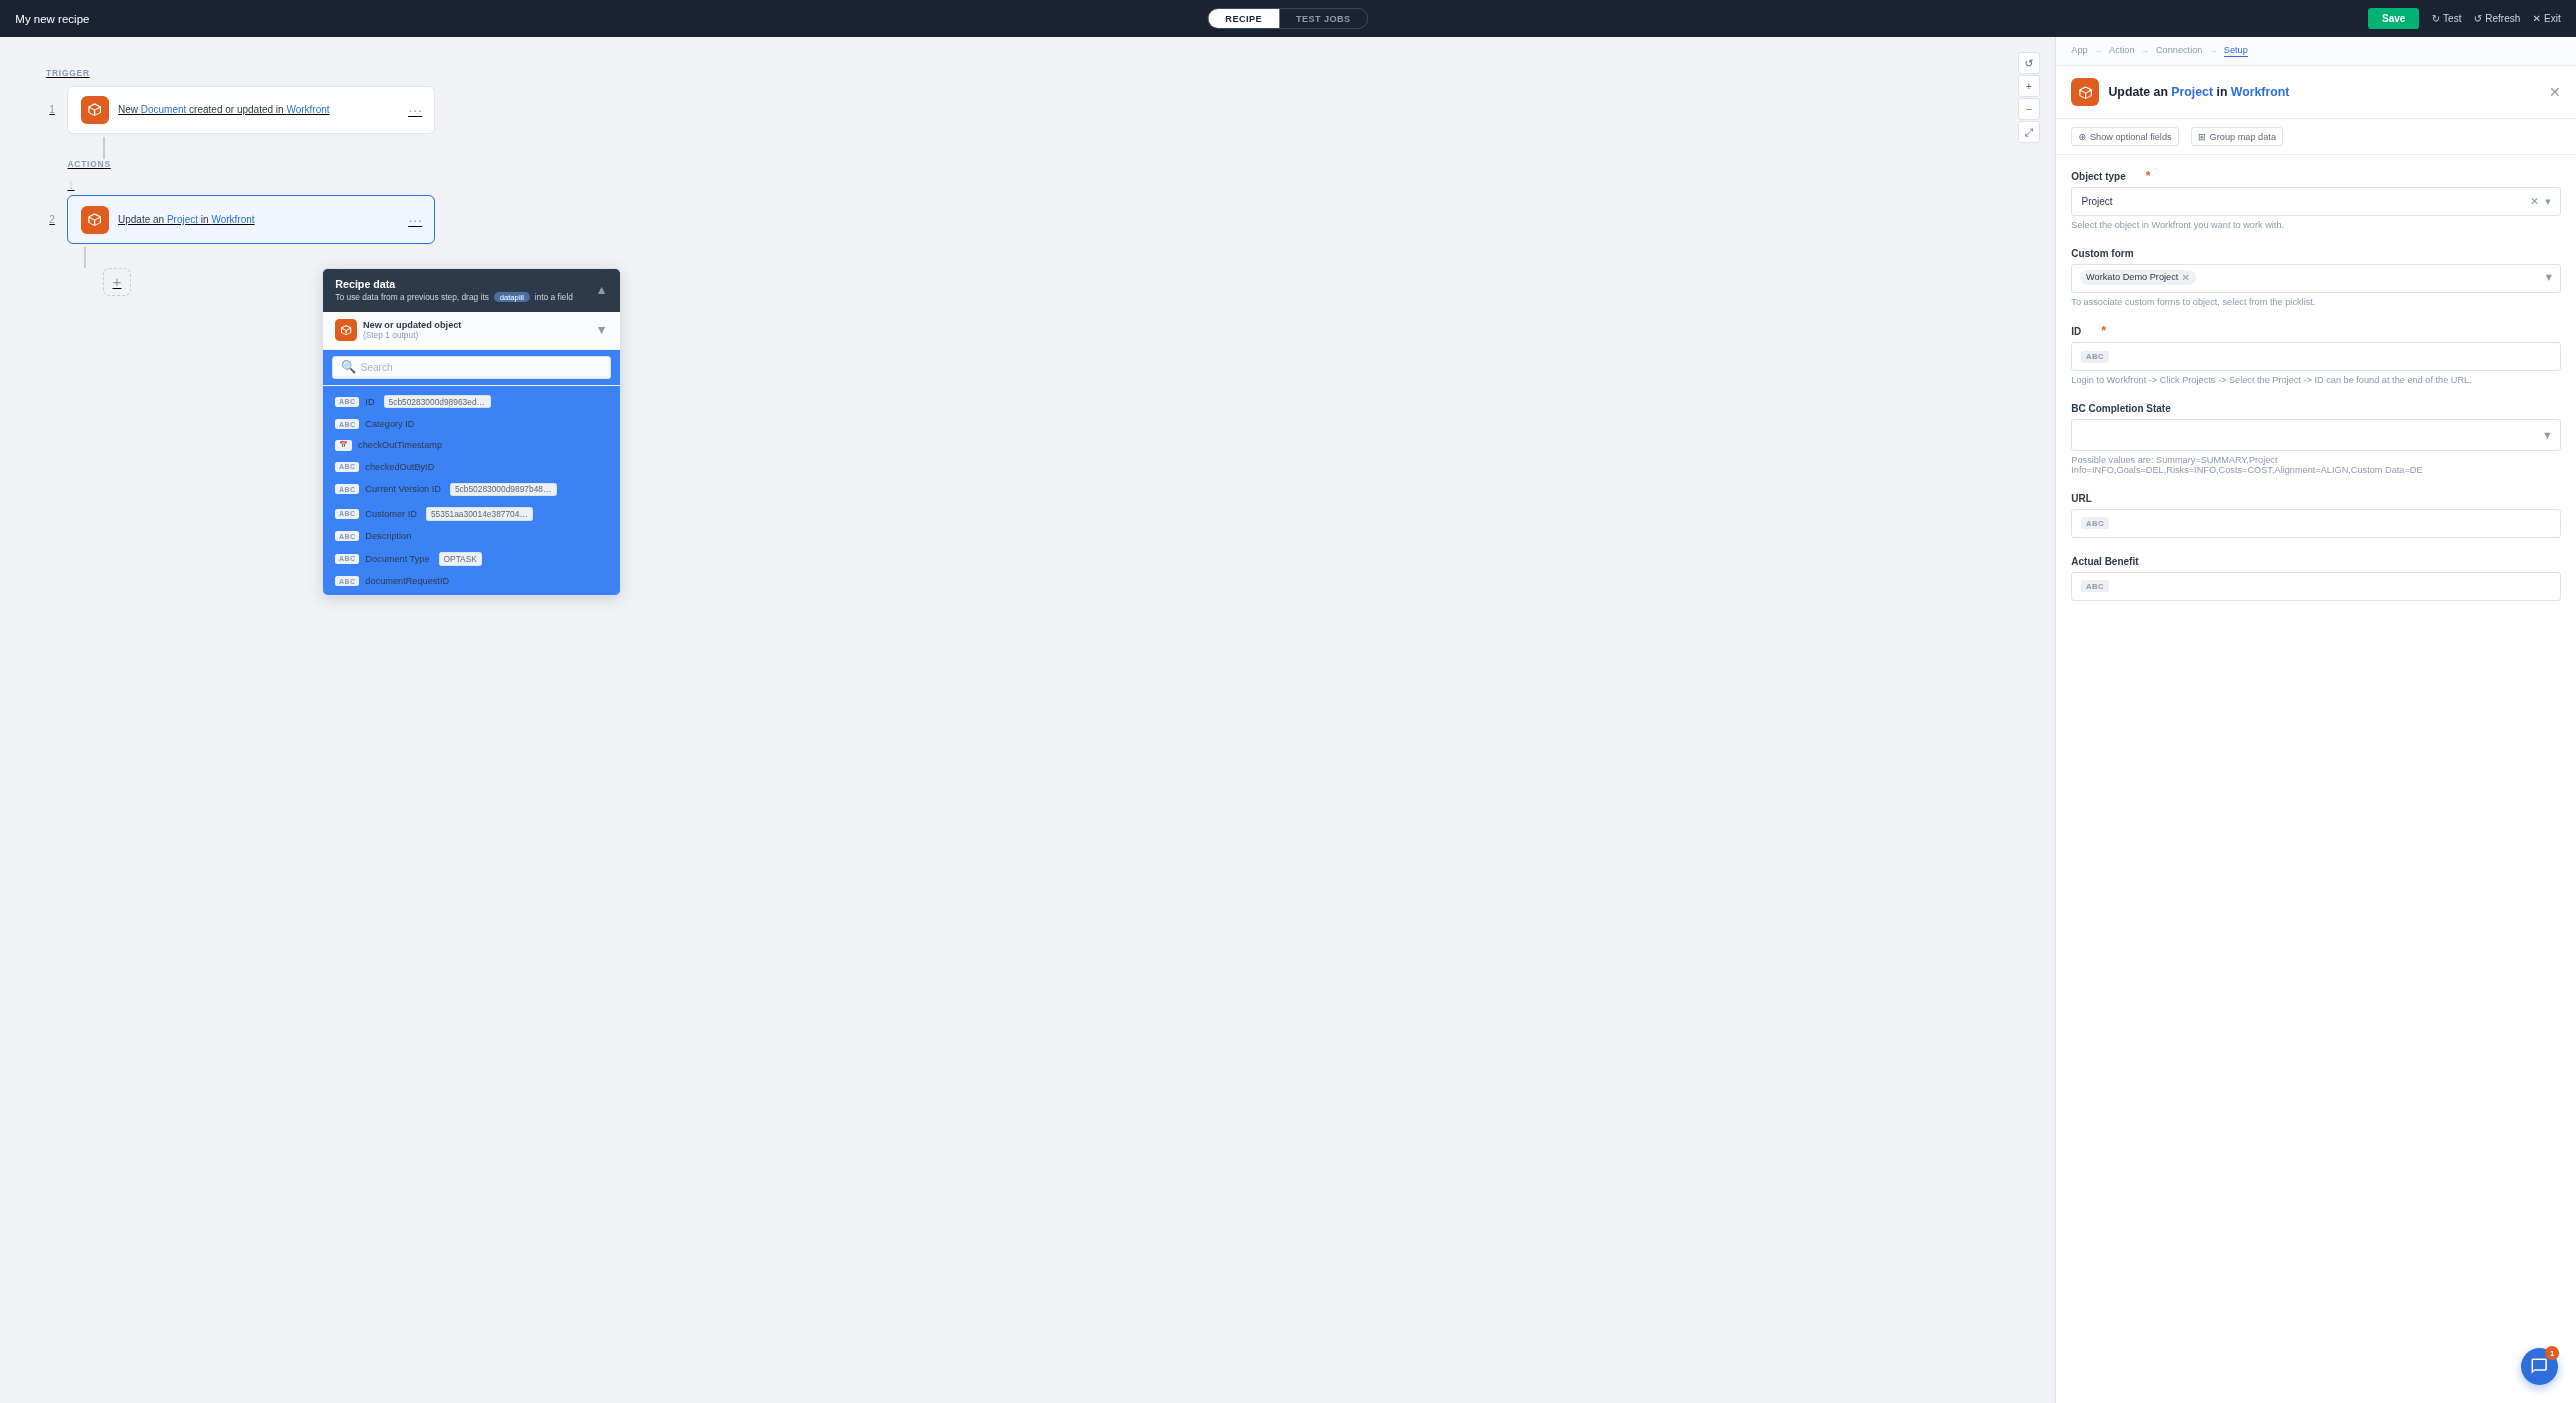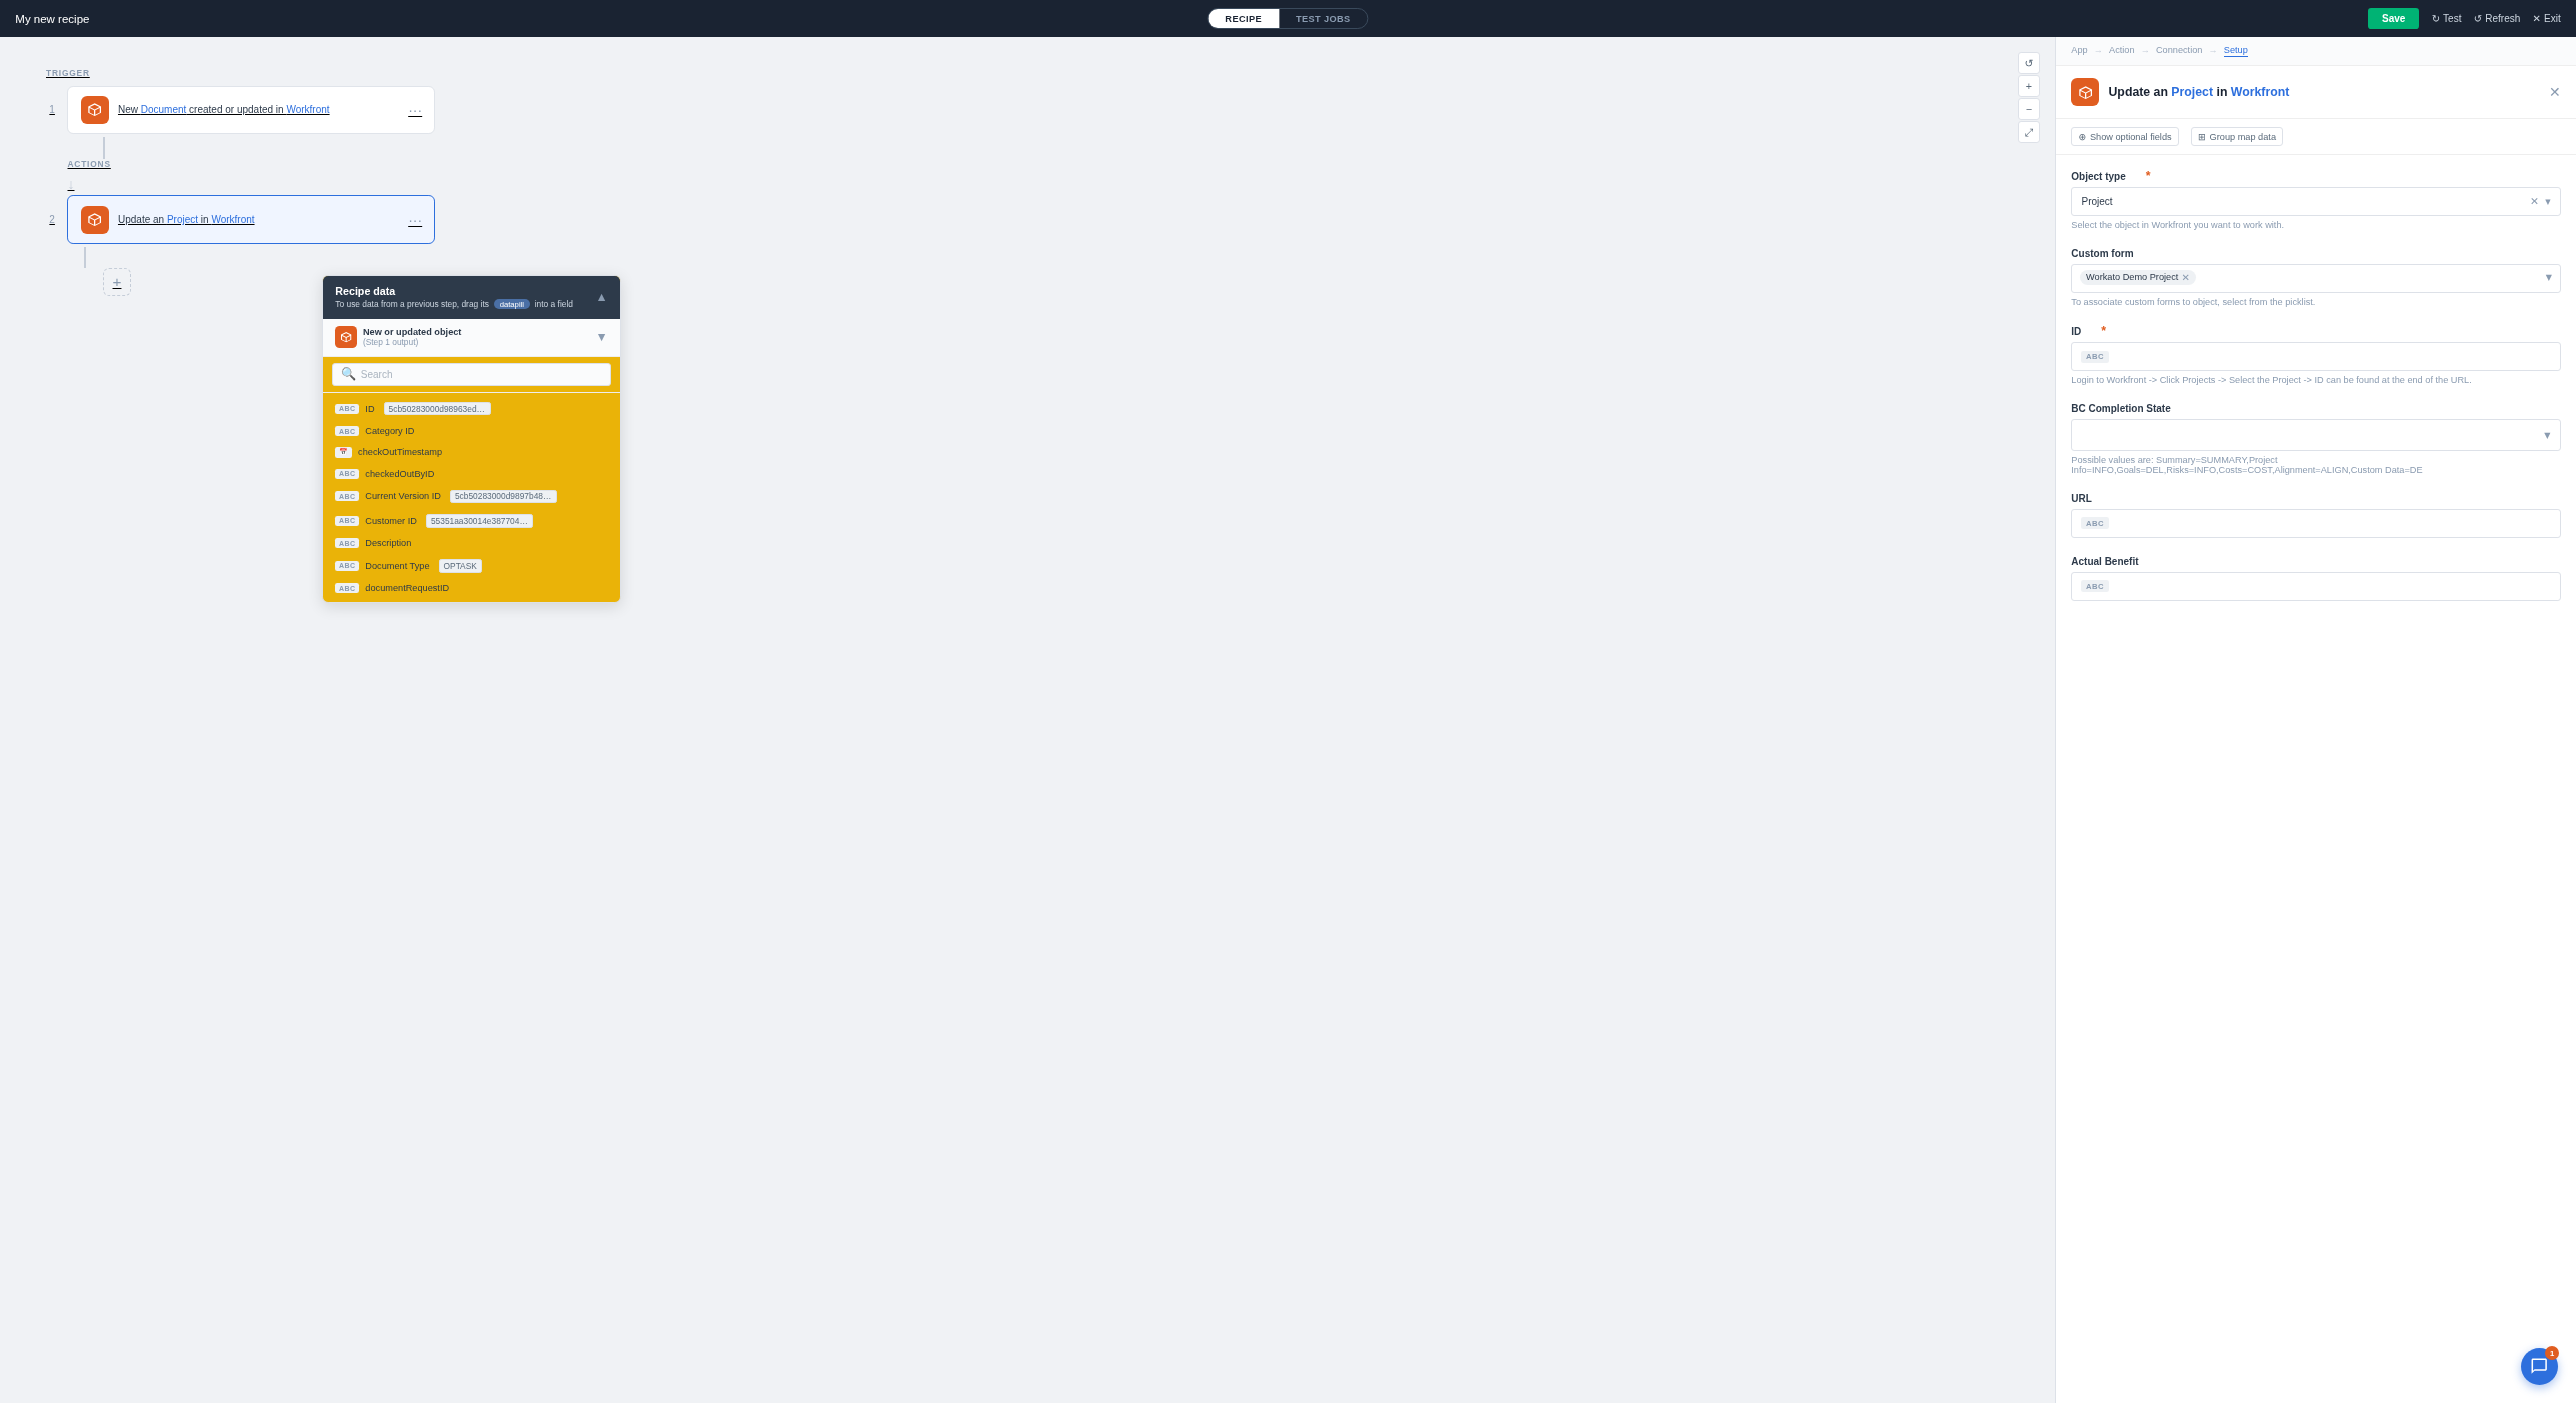--- a/index.html
+++ b/index.html
@@ -157,9 +157,9 @@
     .recipe-data-panel {
       position: absolute;
       left: 322px;
-      top: 238px;
+      top: 231px;
       width: 299px;
-      background: #eab308;
+      background: #3b82f6;
       border-radius: 6.1px;
       border: 0.8px solid #dde1e8;
       box-shadow: 0 3.1px 15.3px rgba(0,0,0,0.12);

